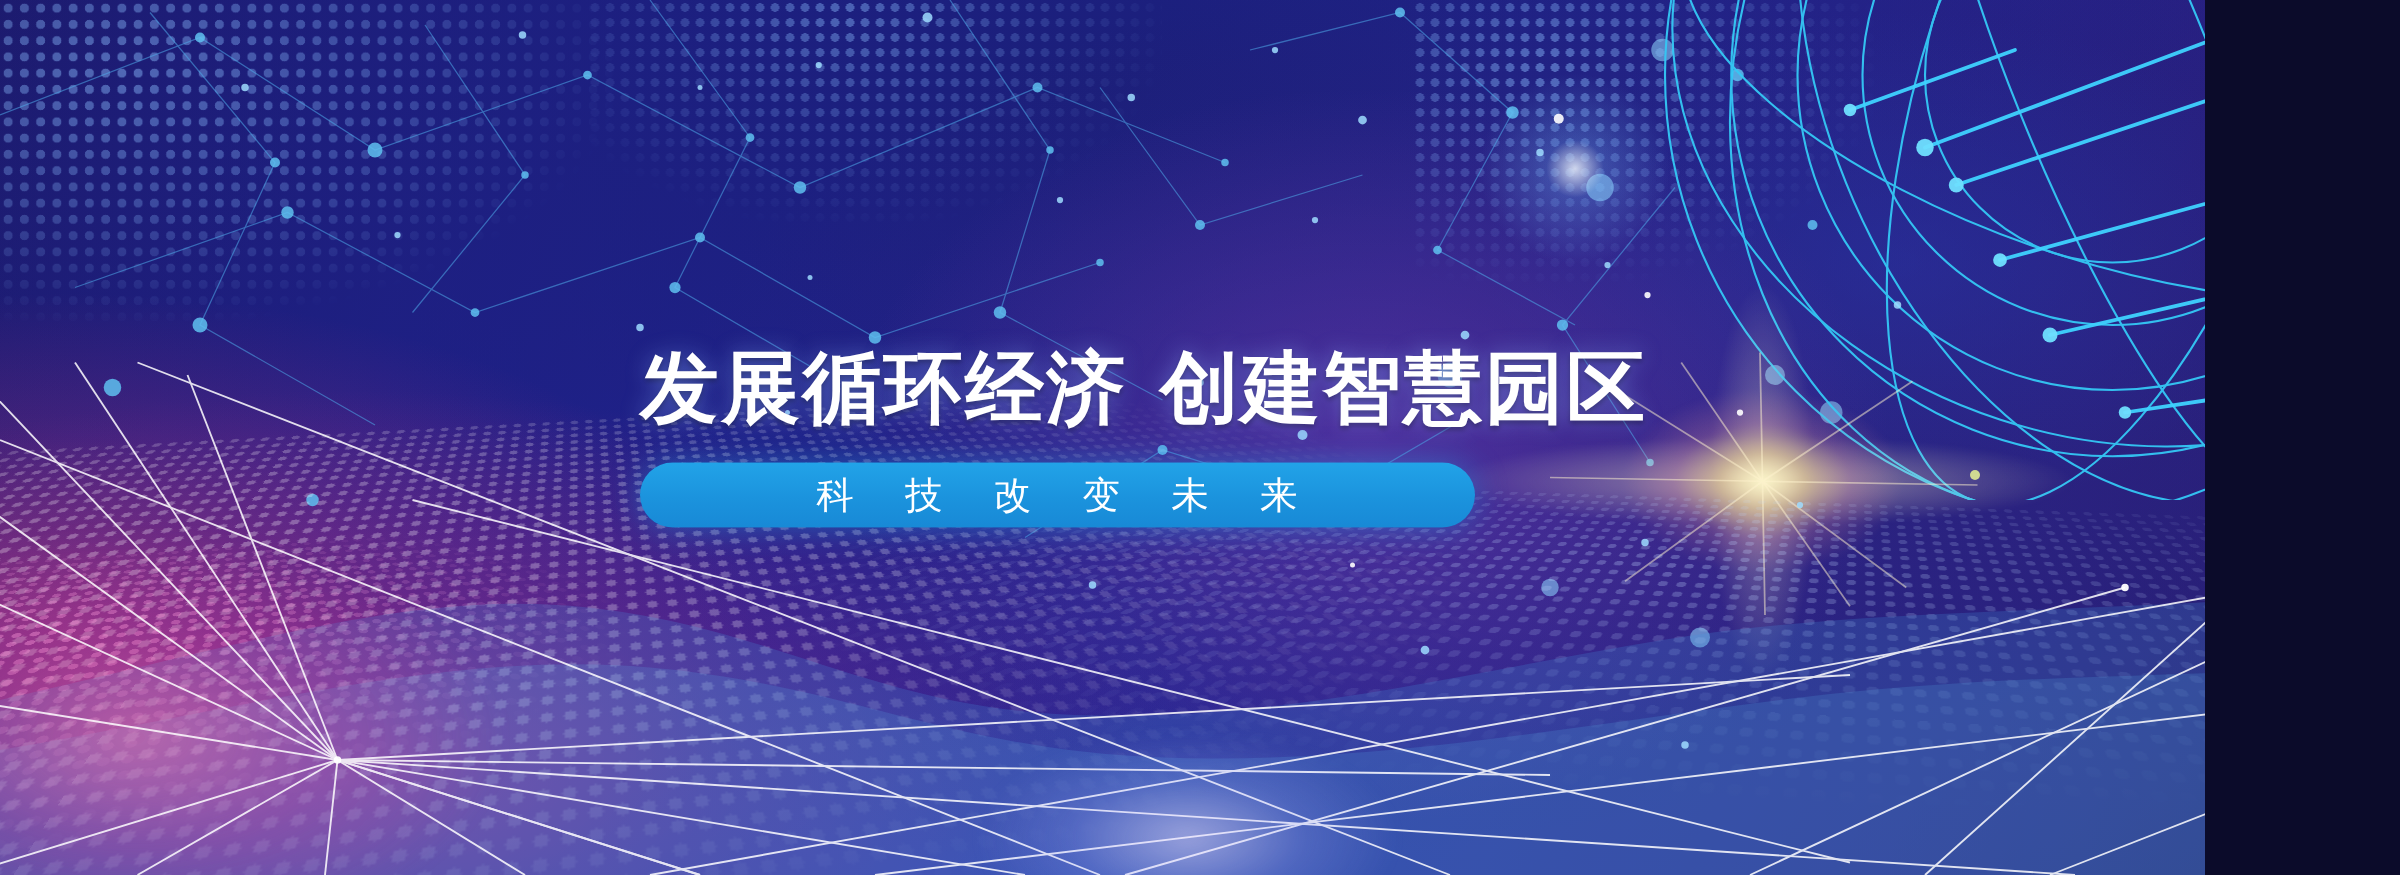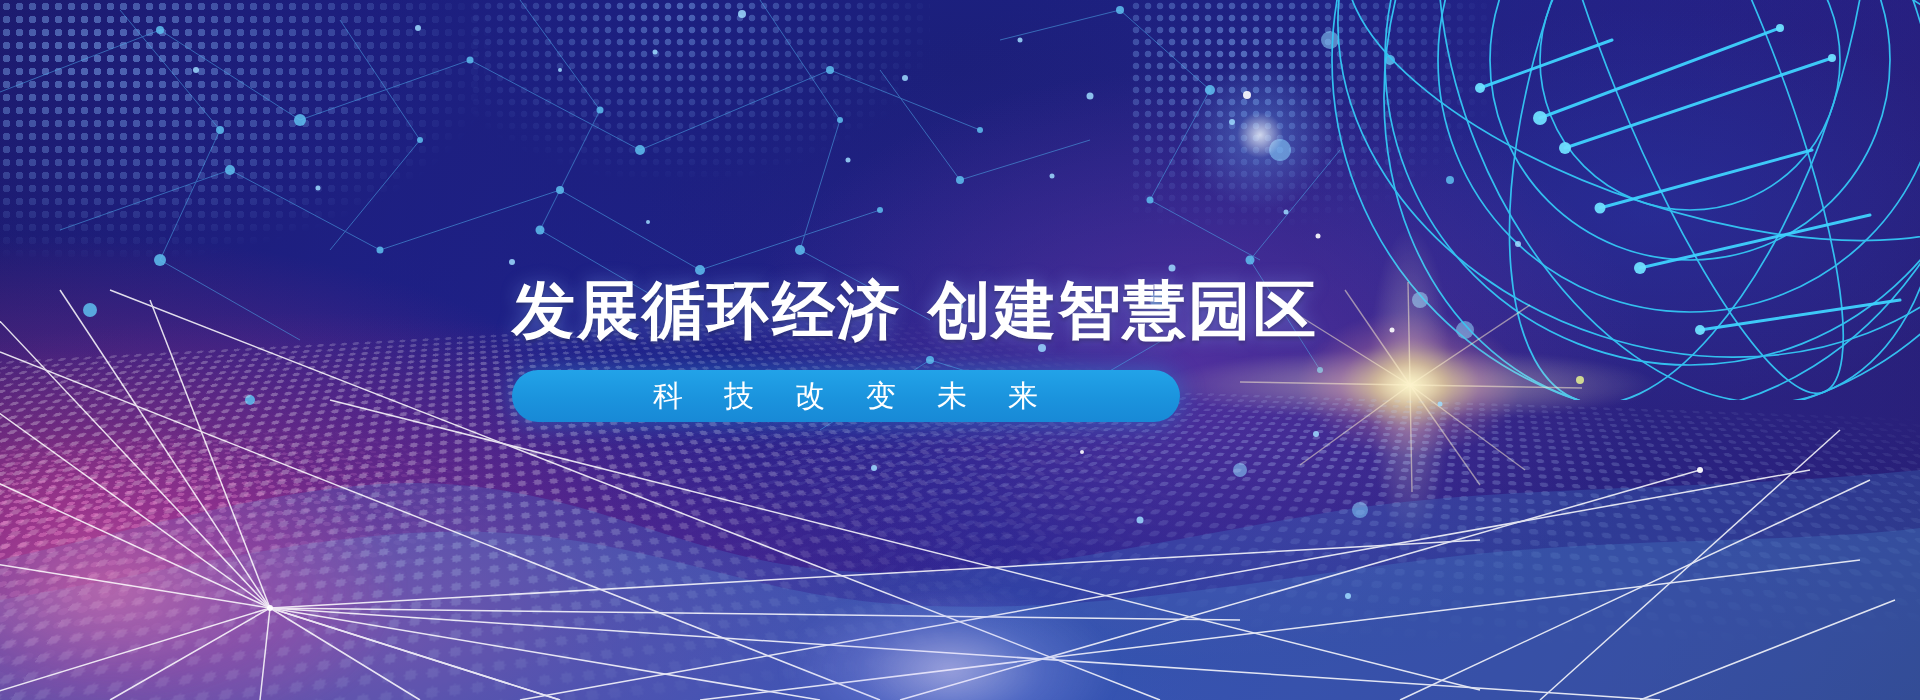--- a/index.html
+++ b/index.html
@@ -8,7 +8,7 @@
 
   #banner{
     position:relative;
-    width:1920px;height:700px;
+    width:1764px;height:700px;
     overflow:hidden;
     background:#0369a1;
   }

